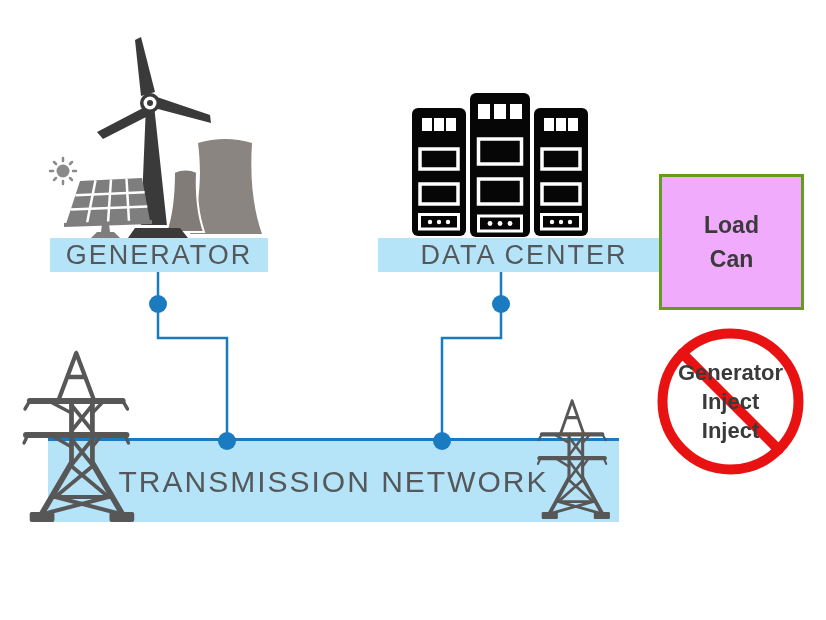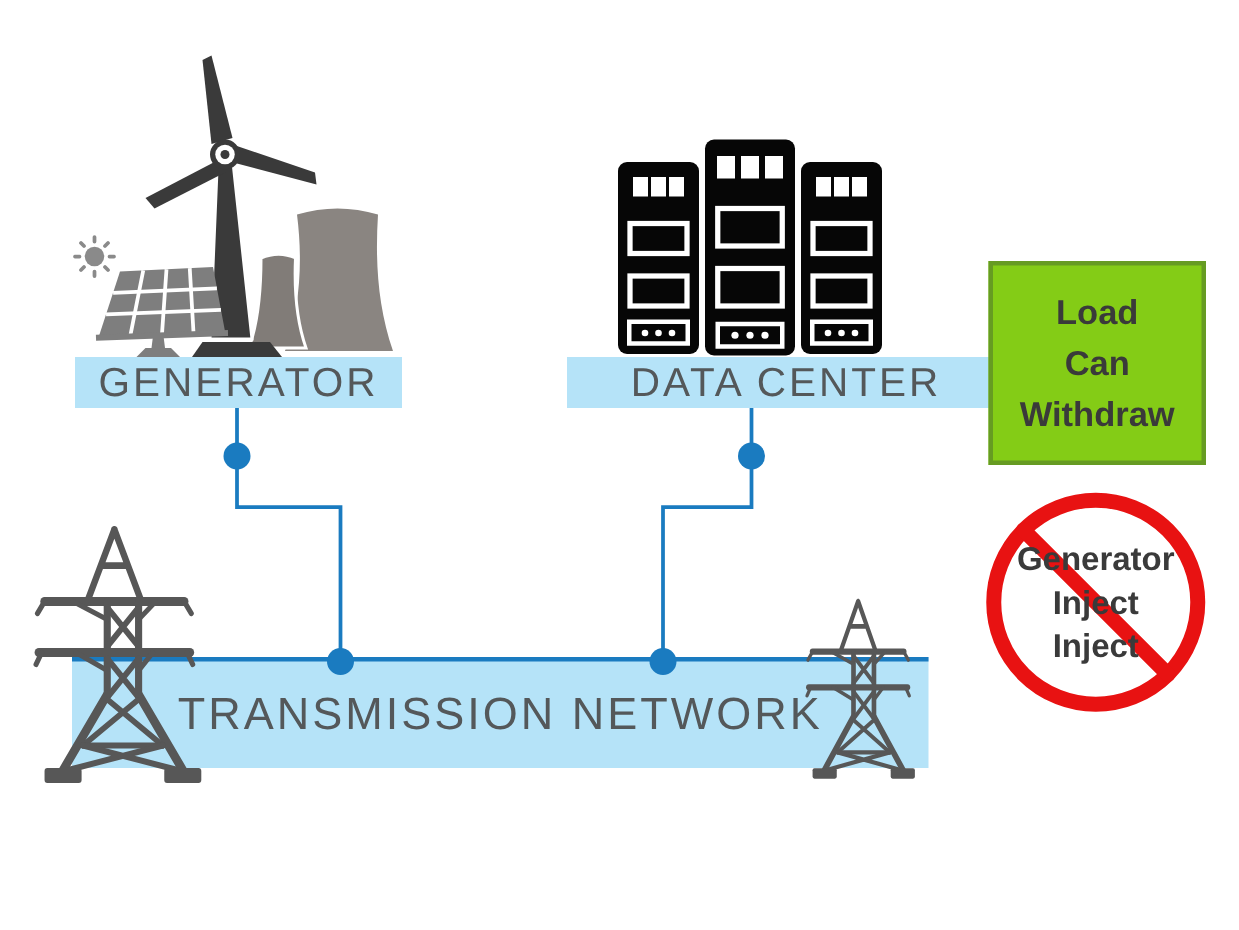--- a/index.html
+++ b/index.html
@@ -22,7 +22,7 @@
   .poi{left:228px;top:379px;width:214px;text-align:center;color:var(--poi-dark);
        font-size:19px;line-height:24px;}
   .load-box{left:659px;top:174px;width:145px;height:136px;border:3px solid var(--allow-green);
-            background:#84cc16;display:flex;flex-direction:column;align-items:center;justify-content:center;}
+            background:#f0abfc;display:flex;flex-direction:column;align-items:center;justify-content:center;}
   .load-box span{font-size:23px;font-weight:600;line-height:34px;color:var(--text-dark);}
   .no-sign{left:653px;top:324px;width:155px;height:155px;}
   .no-sign .txt{position:absolute;inset:0;display:flex;flex-direction:column;align-items:center;

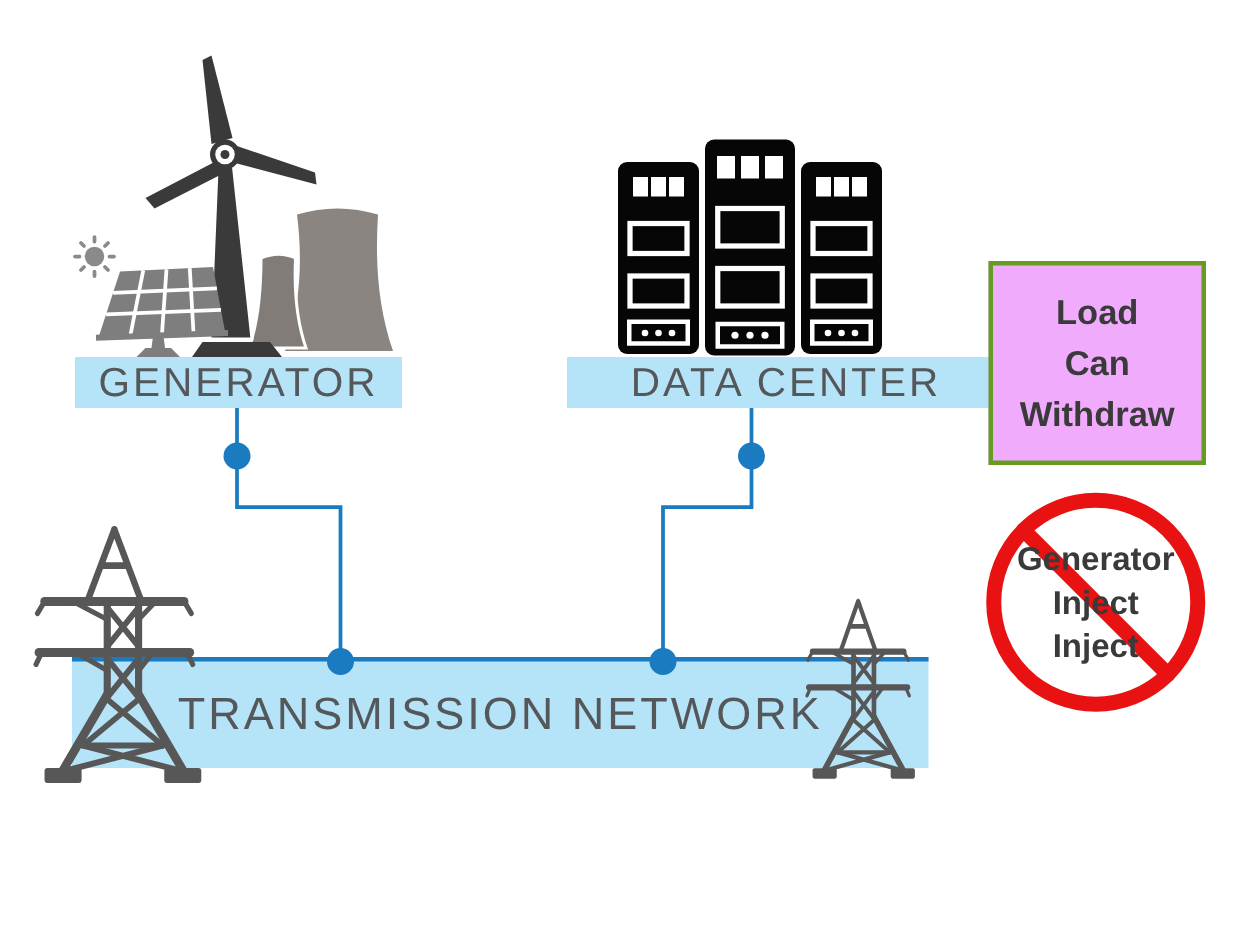--- a/index.html
+++ b/index.html
@@ -164,7 +164,6 @@
   <div class="abs load-box">
     <span>Load</span>
     <span>Can</span>
-    <span>Withdraw</span>
   </div>
 
   <div class="abs no-sign">

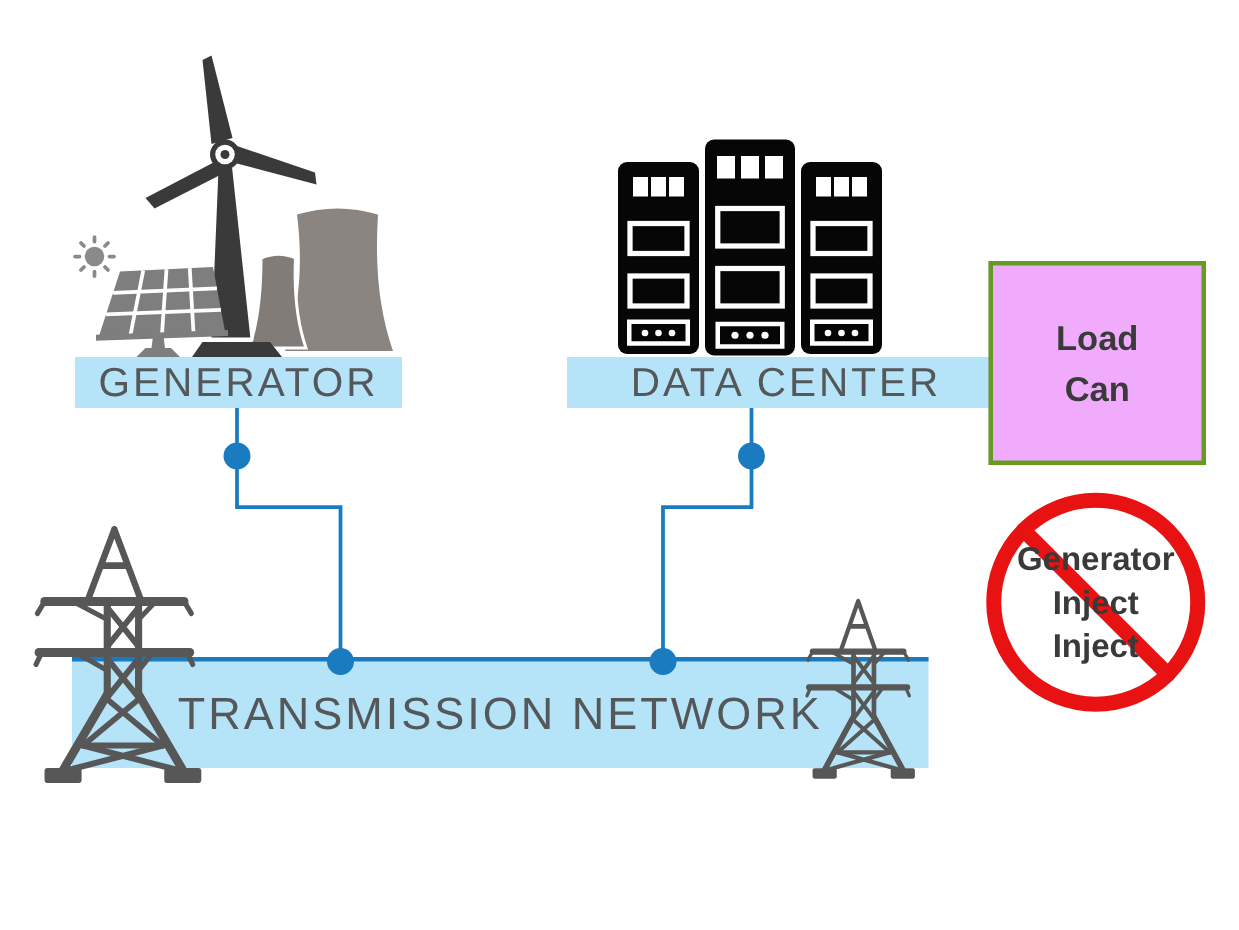--- a/index.html
+++ b/index.html
@@ -16,7 +16,7 @@
   .abs{position:absolute;}
   .banner{background:var(--banner-blue);display:flex;align-items:center;justify-content:center;}
   .banner-label{color:var(--label-gray);font-size:27px;letter-spacing:2px;white-space:nowrap;}
-  .band{left:48px;top:438px;width:571px;height:74px;background:var(--banner-blue);
+  .band{left:48px;top:438px;width:571px;height:84px;background:var(--banner-blue);
         border-top:3px solid var(--line-blue);display:flex;align-items:center;justify-content:center;}
   .band-label{color:var(--label-gray);font-size:30px;letter-spacing:2px;white-space:nowrap;}
   .poi{left:228px;top:379px;width:214px;text-align:center;color:var(--poi-dark);

